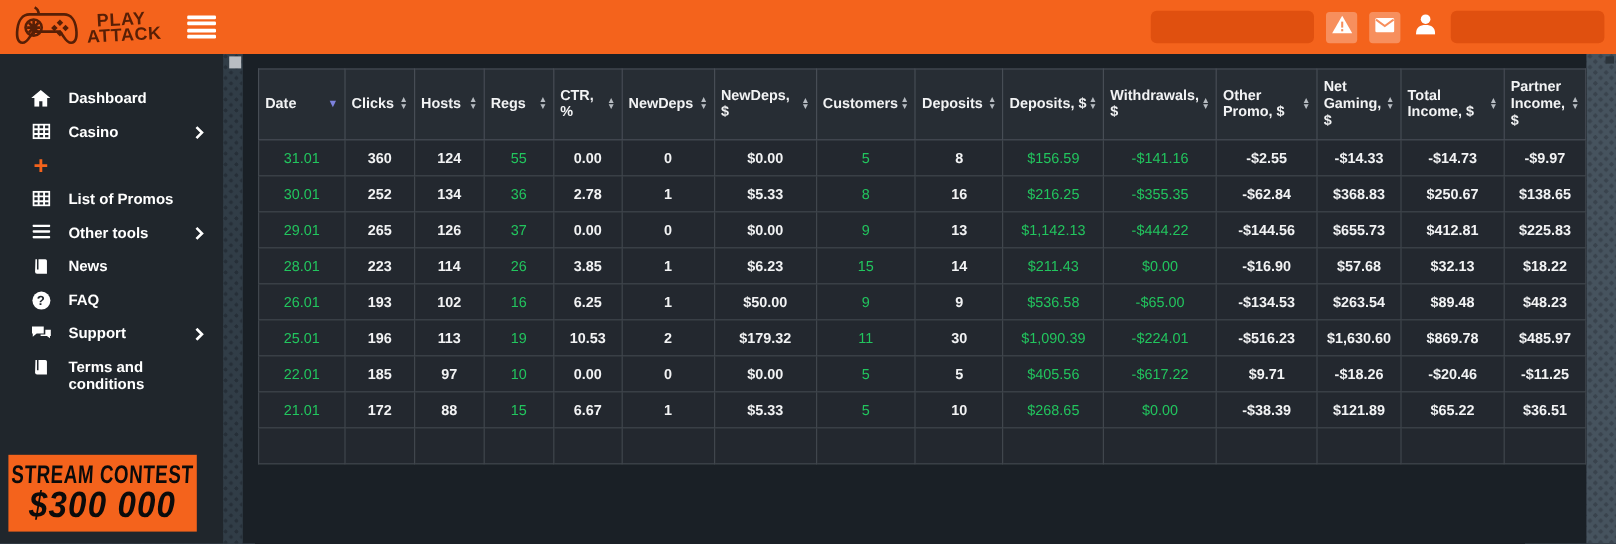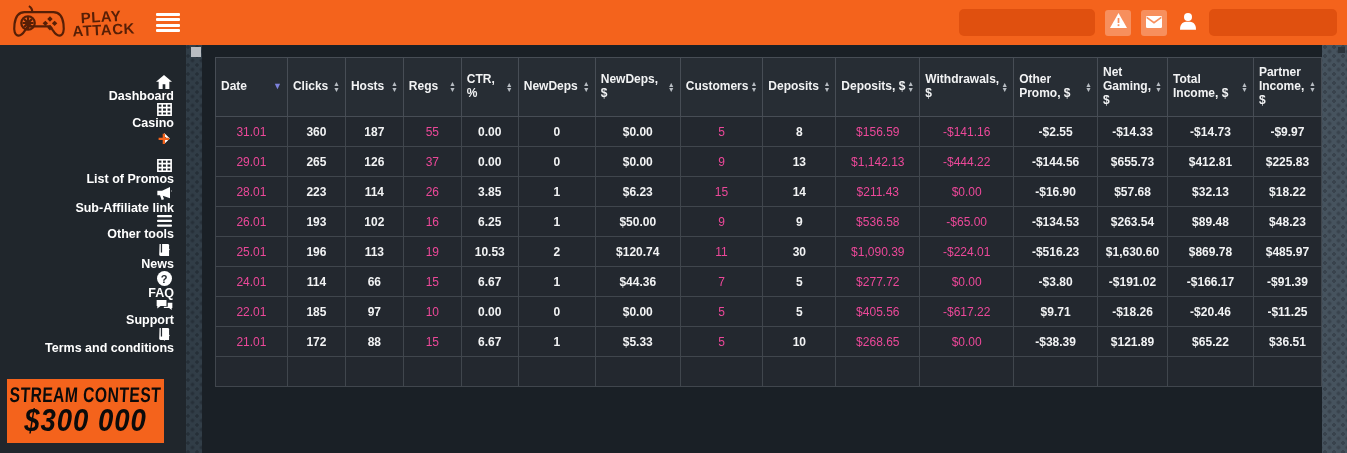--- a/index.html
+++ b/index.html
@@ -32,7 +32,7 @@
   
   .sidebar{position:absolute;left:0;top:45px;width:186px;height:408px;background:#20262c;z-index:20;}
   .menu{padding-top:30px;}
-  .menu-item{display:flex;align-items:flex-end;height:28px;padding:0 12px 0 24px;cursor:pointer;color:#fff;flex-direction:column;}
+  .menu-item{display:flex;align-items:flex-start;height:28px;padding:0 12px 0 24px;cursor:pointer;color:#fff;}
   .menu-item .mi-icon{width:20px;display:flex;justify-content:center;align-items:center;flex:none;}
   .menu-item .mi-label{margin-left:13px;font-size:12.5px;font-weight:bold;flex:1;}
   .menu-item .mi-chevron{flex:none;width:12px;}

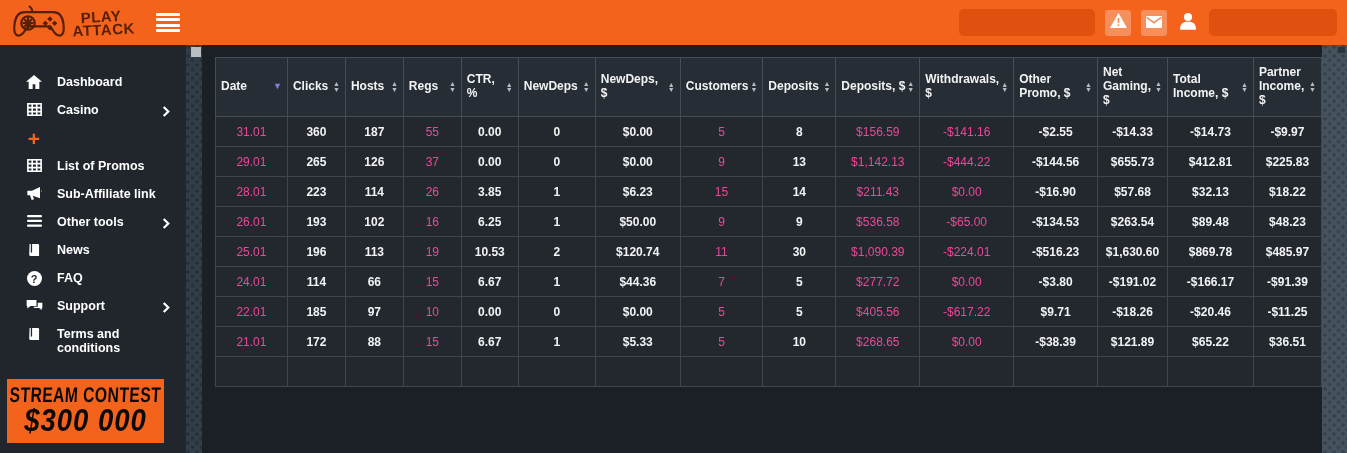--- a/index.html
+++ b/index.html
@@ -62,7 +62,7 @@
                  color:#f2f3f4;font-size:12px;font-weight:bold;text-align:left;vertical-align:middle;}
   table.stats td{border:1px solid #40464d;height:29px;padding:0 3px;text-align:center;
                  font-size:12px;color:#f2f3f4;font-weight:bold;}
-  table.stats td.muted{color:#ec4899;font-weight:normal;}
+  table.stats td.muted{color:#22c55e;font-weight:normal;}
   .thc{display:flex;align-items:center;justify-content:space-between;gap:2px;}
   .thc .lbl{line-height:1.15;}
   .sorter{display:flex;flex-direction:column;font-size:7px;line-height:5.5px;color:#b7bcc2;flex:none;}

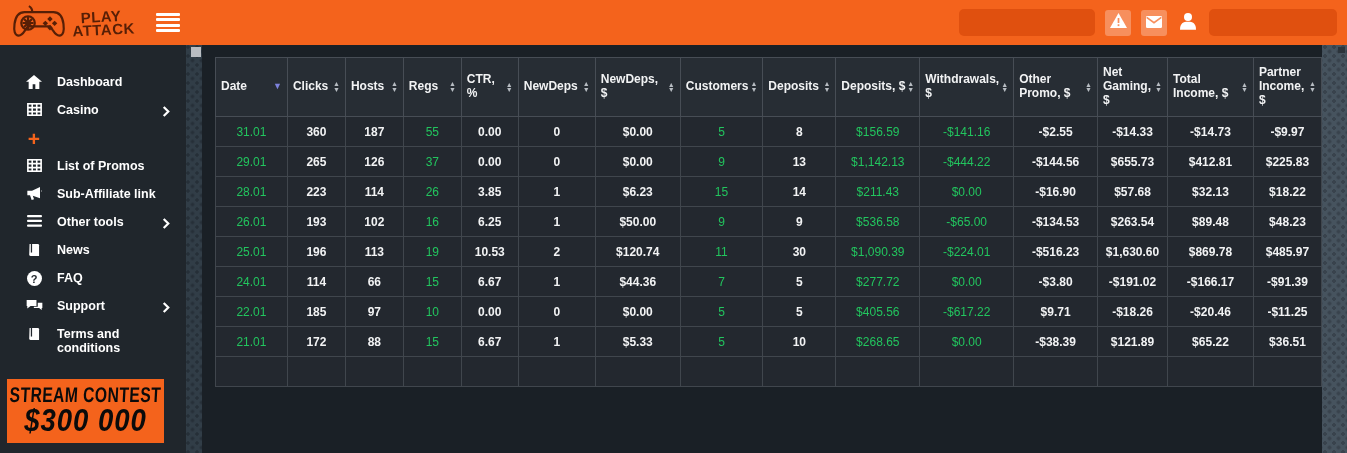--- a/index.html
+++ b/index.html
@@ -400,7 +400,7 @@
         <tr>
           <td class="muted">31.01</td>
           <td class="">360</td>
-          <td class="">187</td>
+          <td class="">124</td>
           <td class="muted">55</td>
           <td class="">0.00</td>
           <td class="">0</td>

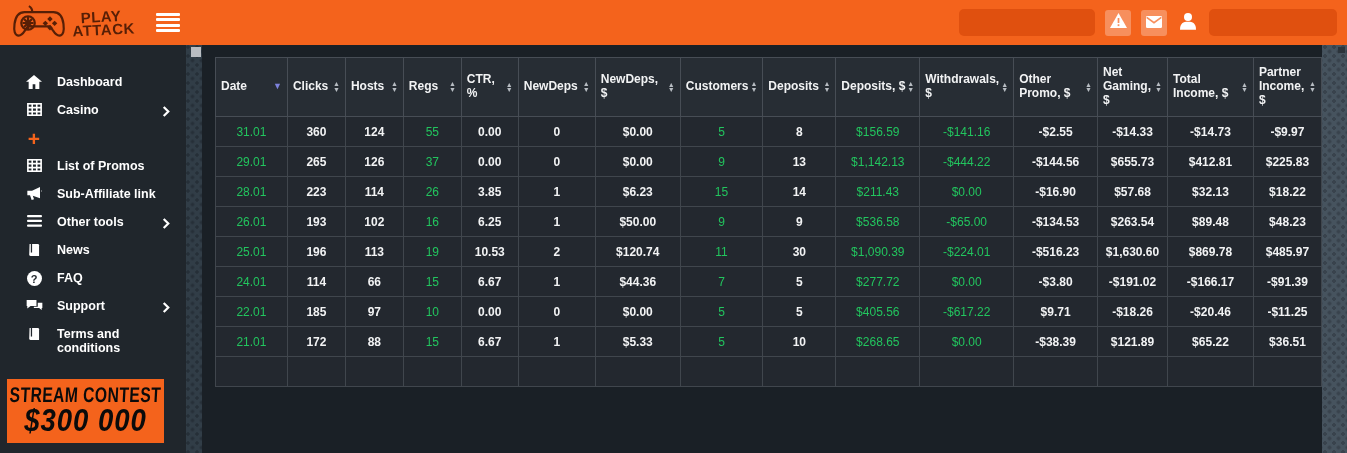--- a/index.html
+++ b/index.html
@@ -415,6 +415,23 @@
           <td class="">-$9.97</td>
         </tr>
         <tr>
+          <td class="muted">30.01</td>
+          <td class="">252</td>
+          <td class="">134</td>
+          <td class="muted">36</td>
+          <td class="">2.78</td>
+          <td class="">1</td>
+          <td class="">$5.33</td>
+          <td class="muted">8</td>
+          <td class="">16</td>
+          <td class="muted">$216.25</td>
+          <td class="muted">-$355.35</td>
+          <td class="">-$62.84</td>
+          <td class="">$368.83</td>
+          <td class="">$250.67</td>
+          <td class="">$138.65</td>
+        </tr>
+        <tr>
           <td class="muted">29.01</td>
           <td class="">265</td>
           <td class="">126</td>

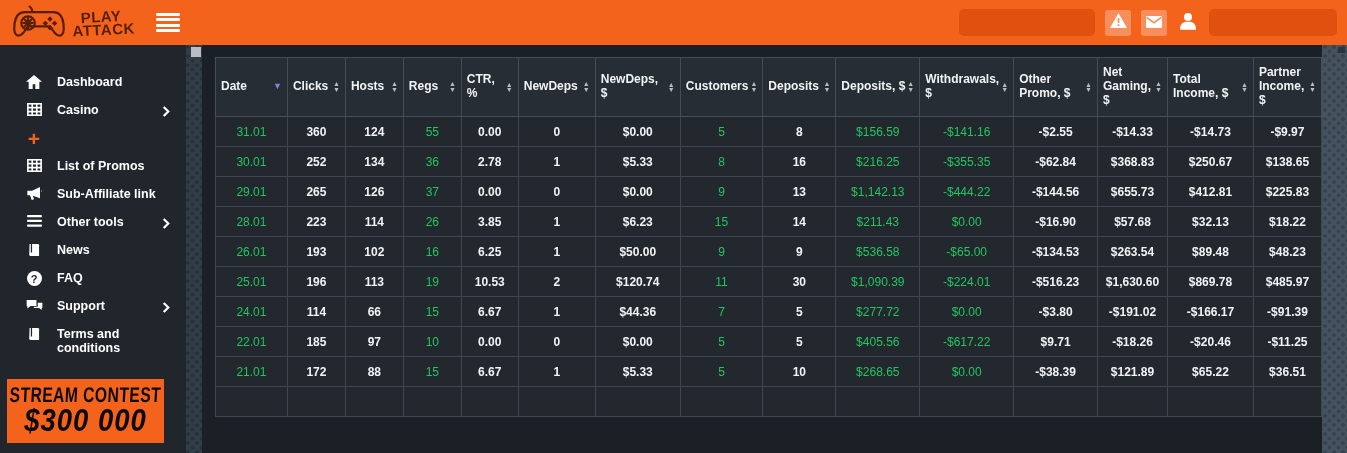--- a/index.html
+++ b/index.html
@@ -170,16 +170,6 @@
       </div>
       <div class="menu-item">
         <span class="mi-icon">
-          <svg width="16" height="14" viewBox="0 0 24 21" fill="#fff">
-            <path d="M21 0 L9 5.5 H2 V12.5 H6 L8.5 19.5 L12 18.2 L10.2 13 L21 17 Z"></path>
-            <path d="M22.5 6 h1.5 M22 9" stroke="#fff"></path>
-          </svg>
-        </span>
-        <span class="mi-label">Sub-Affiliate link</span>
-        <span class="mi-chevron"></span>
-      </div>
-      <div class="menu-item">
-        <span class="mi-icon">
           <svg width="15" height="12" viewBox="0 0 24 19" fill="#fff">
             <rect y="0" width="24" height="3.4" rx="1.5"></rect>
             <rect y="7.6" width="24" height="3.4" rx="1.5"></rect>

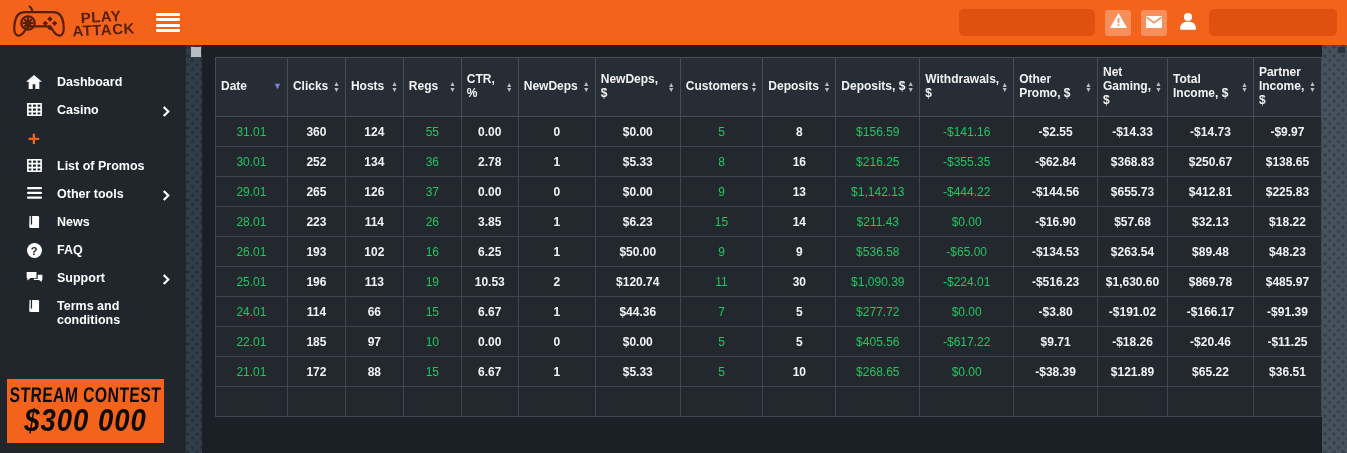--- a/index.html
+++ b/index.html
@@ -479,7 +479,7 @@
           <td class="muted">19</td>
           <td class="">10.53</td>
           <td class="">2</td>
-          <td class="">$120.74</td>
+          <td class="">$179.32</td>
           <td class="muted">11</td>
           <td class="">30</td>
           <td class="muted">$1,090.39</td>

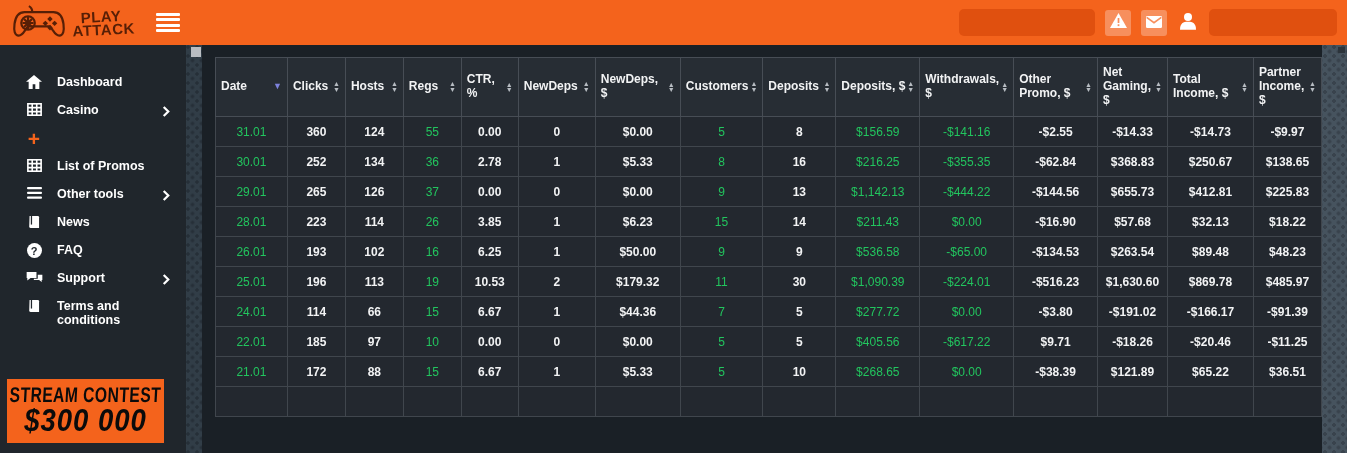--- a/index.html
+++ b/index.html
@@ -490,23 +490,6 @@
           <td class="">$485.97</td>
         </tr>
         <tr>
-          <td class="muted">24.01</td>
-          <td class="">114</td>
-          <td class="">66</td>
-          <td class="muted">15</td>
-          <td class="">6.67</td>
-          <td class="">1</td>
-          <td class="">$44.36</td>
-          <td class="muted">7</td>
-          <td class="">5</td>
-          <td class="muted">$277.72</td>
-          <td class="muted">$0.00</td>
-          <td class="">-$3.80</td>
-          <td class="">-$191.02</td>
-          <td class="">-$166.17</td>
-          <td class="">-$91.39</td>
-        </tr>
-        <tr>
           <td class="muted">22.01</td>
           <td class="">185</td>
           <td class="">97</td>

